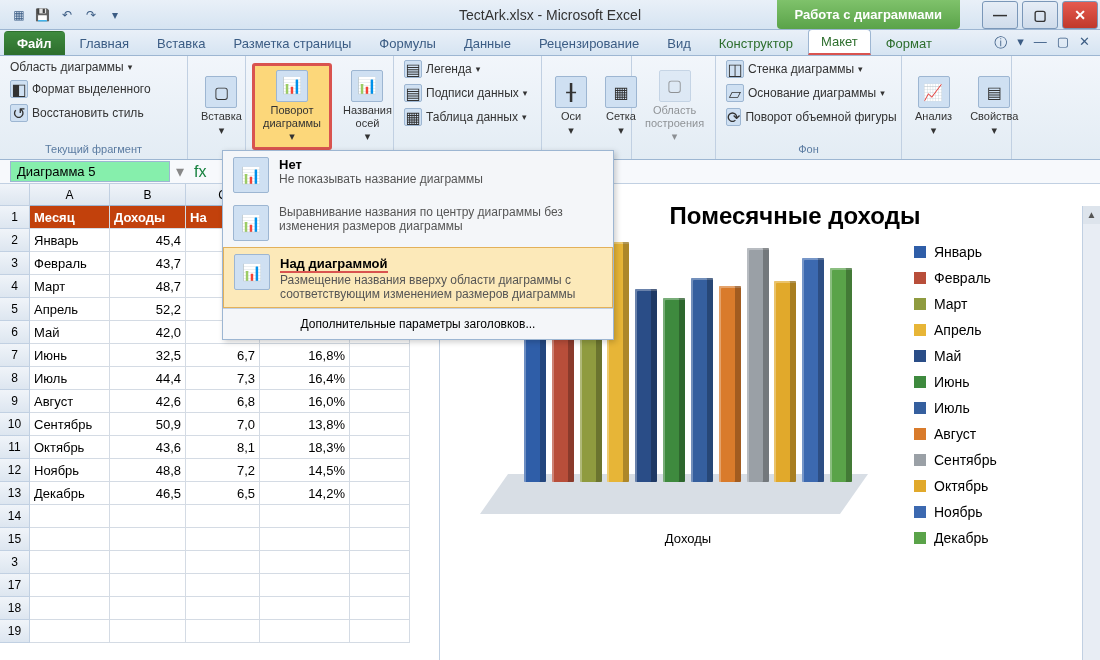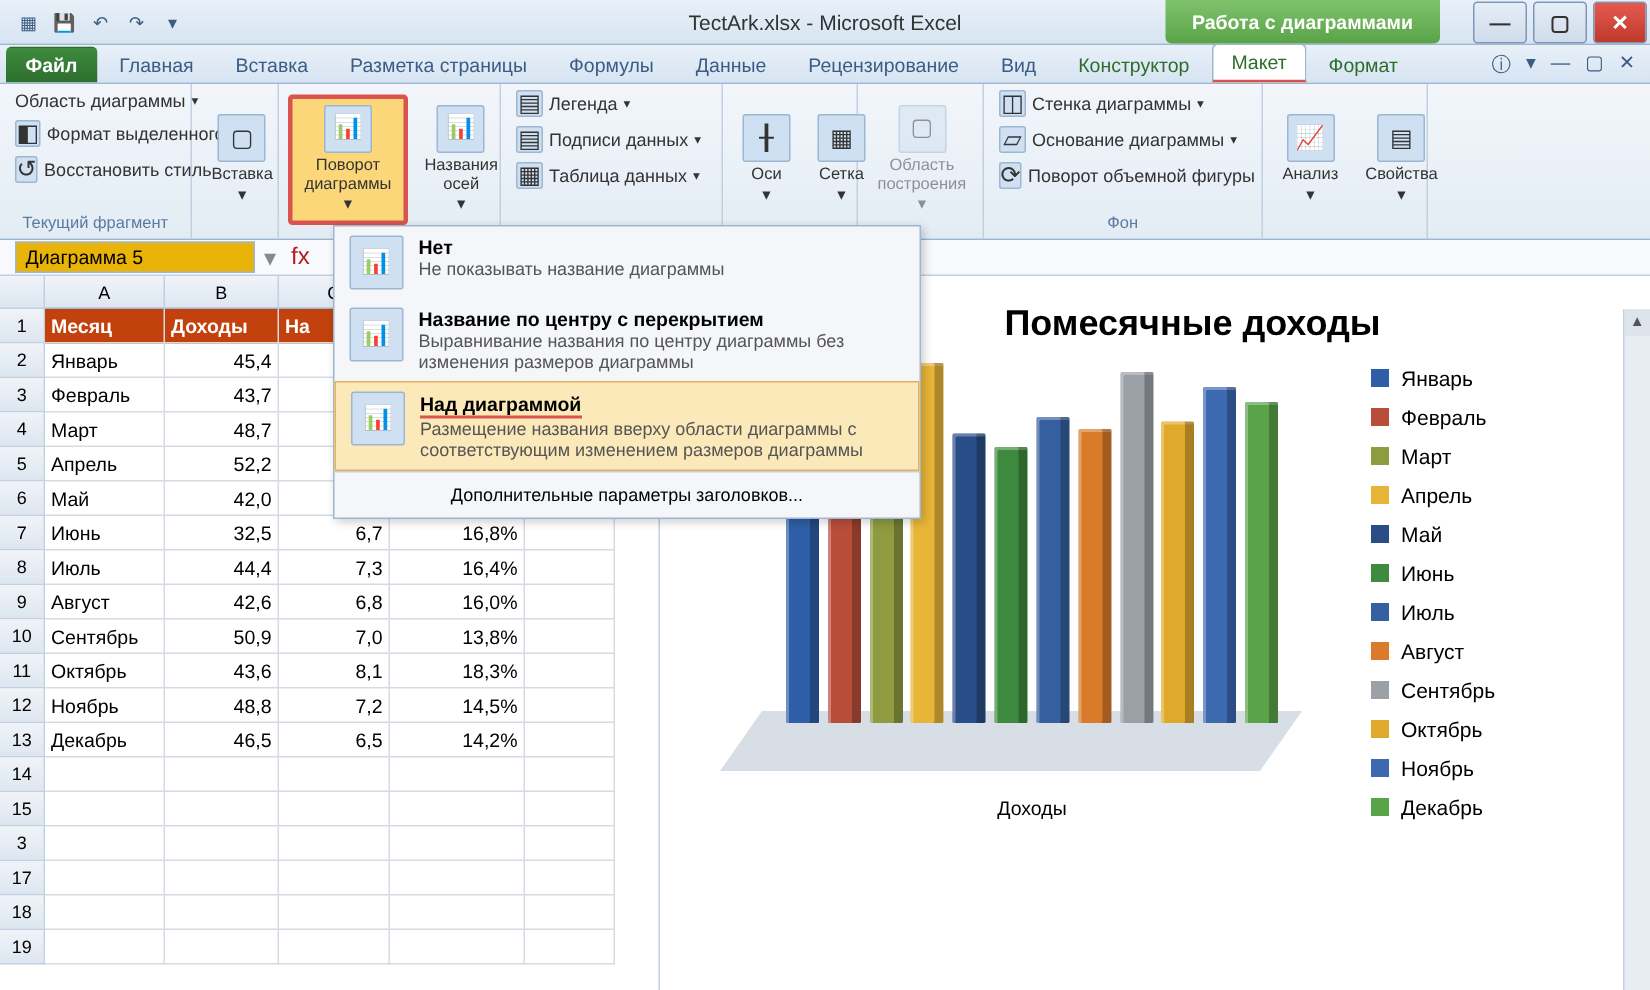--- a/index.html
+++ b/index.html
@@ -122,7 +122,7 @@
 </div>
 
 <div class="ribbon">
-  <div class="rgroup" style="width:128px">
+  <div class="rgroup" style="width:188px">
     <div class="rgroup-body vcol" style="align-items:stretch">
       <div class="rline">
           <span>Область диаграммы</span>

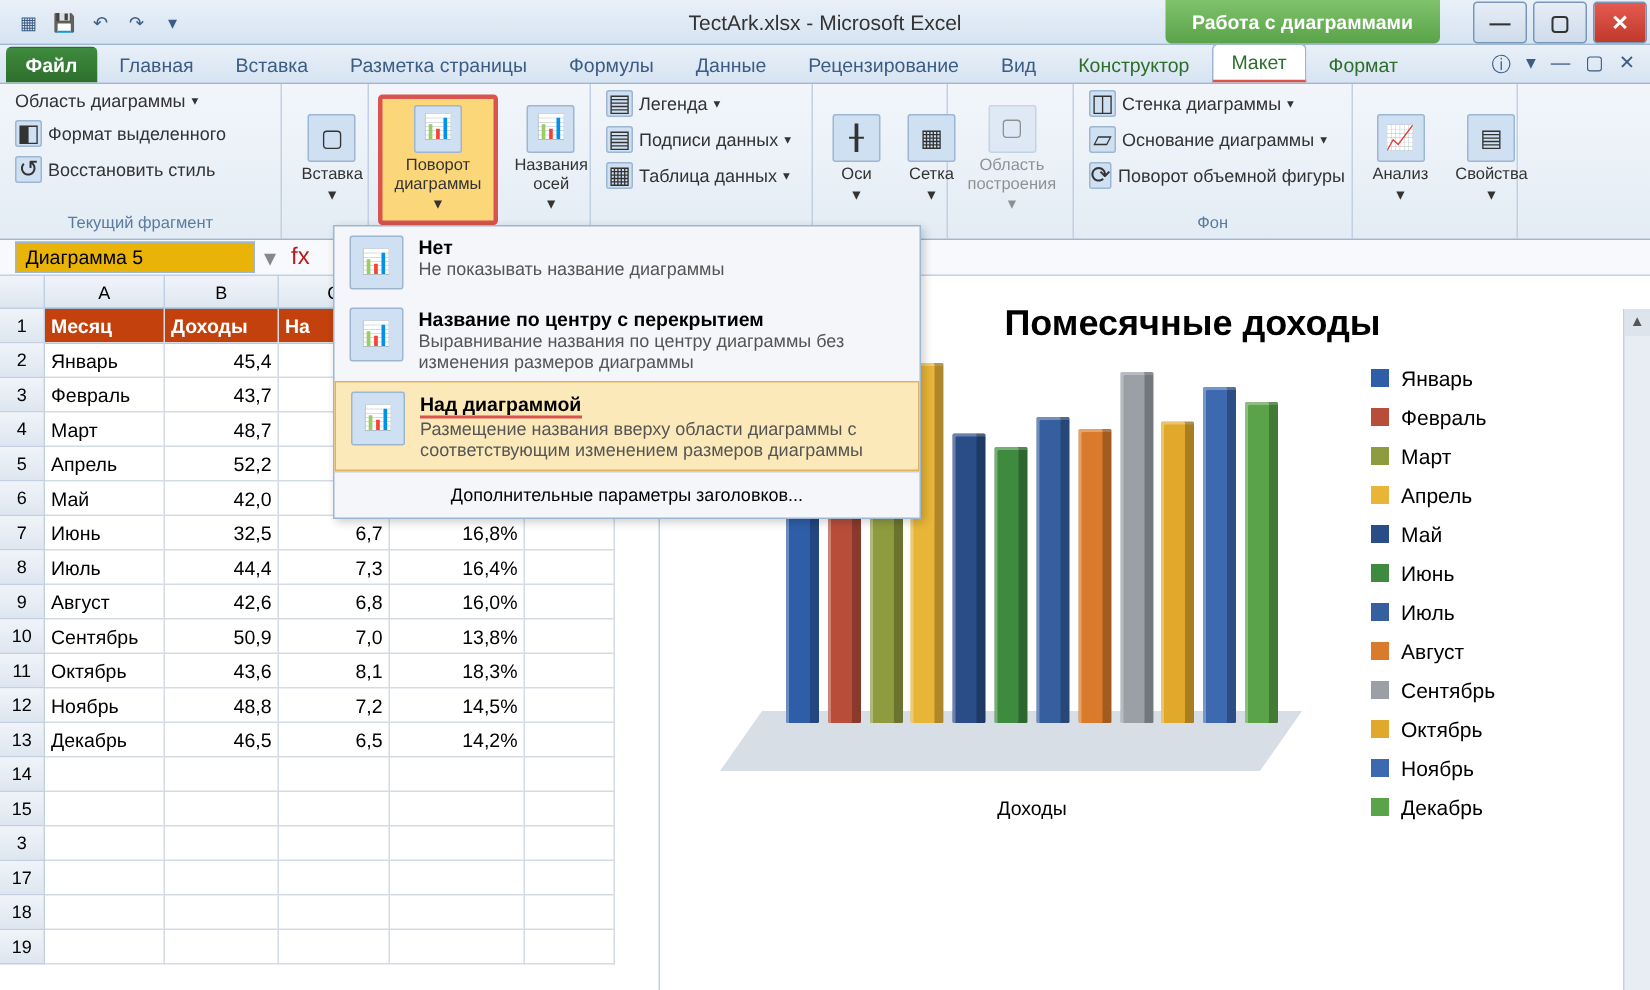--- a/index.html
+++ b/index.html
@@ -49,7 +49,7 @@
 
 
 .fbar { height: 24px; display: flex; align-items: center; border-bottom: 1px solid #c1d0e2; background: #f7f9fc; }
-.namebox { width: 160px; border: 1px solid #9db6d2; padding: 2px 6px; font-size: 13px; background: #eab308; margin-left: 10px; }
+.namebox { width: 160px; border: 1px solid #9db6d2; padding: 2px 6px; font-size: 13px; background: #86efac; margin-left: 10px; }
 
 
 .grid-wrap { display: flex; height: calc(100% - 30px - 26px - 104px - 24px); }

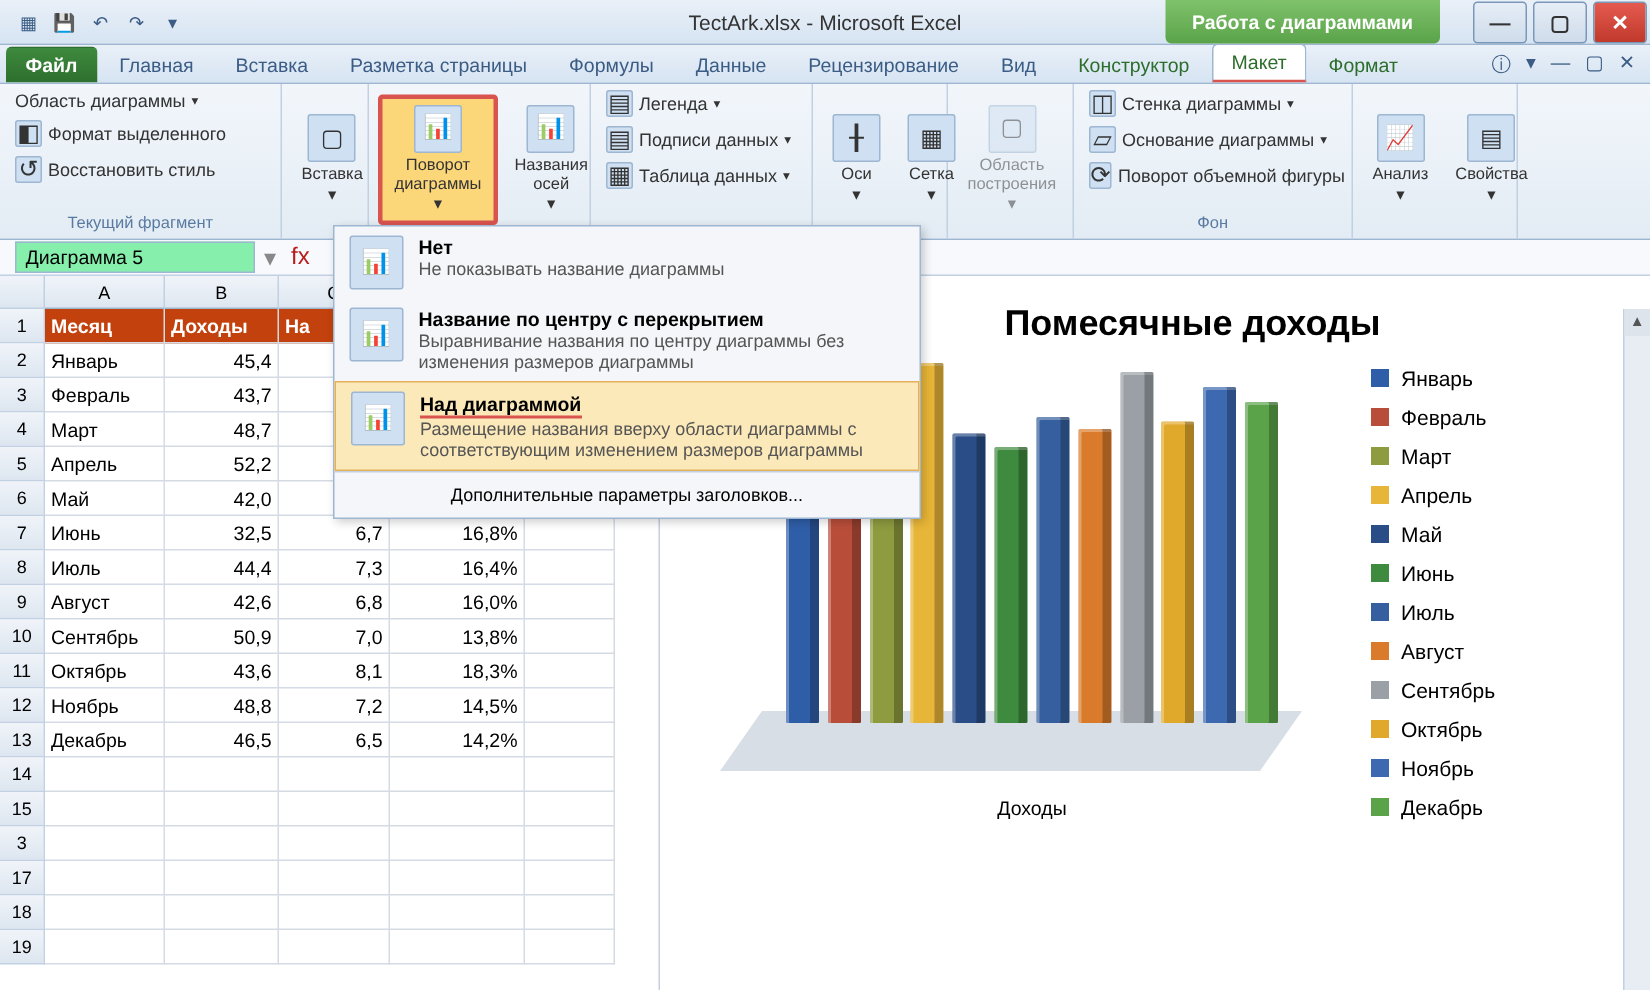--- a/index.html
+++ b/index.html
@@ -273,7 +273,7 @@
 <div class="fbar">
   <input class="namebox" value="Диаграмма 5" style="">
   <span style="padding:0 6px;color:#888">▾</span>
-  <span style="padding:0 4px;color:#b91c1c">fx</span>
+  <span style="padding:0 4px;color:#15803d">fx</span>
 </div>
 
 <div class="grid-wrap">

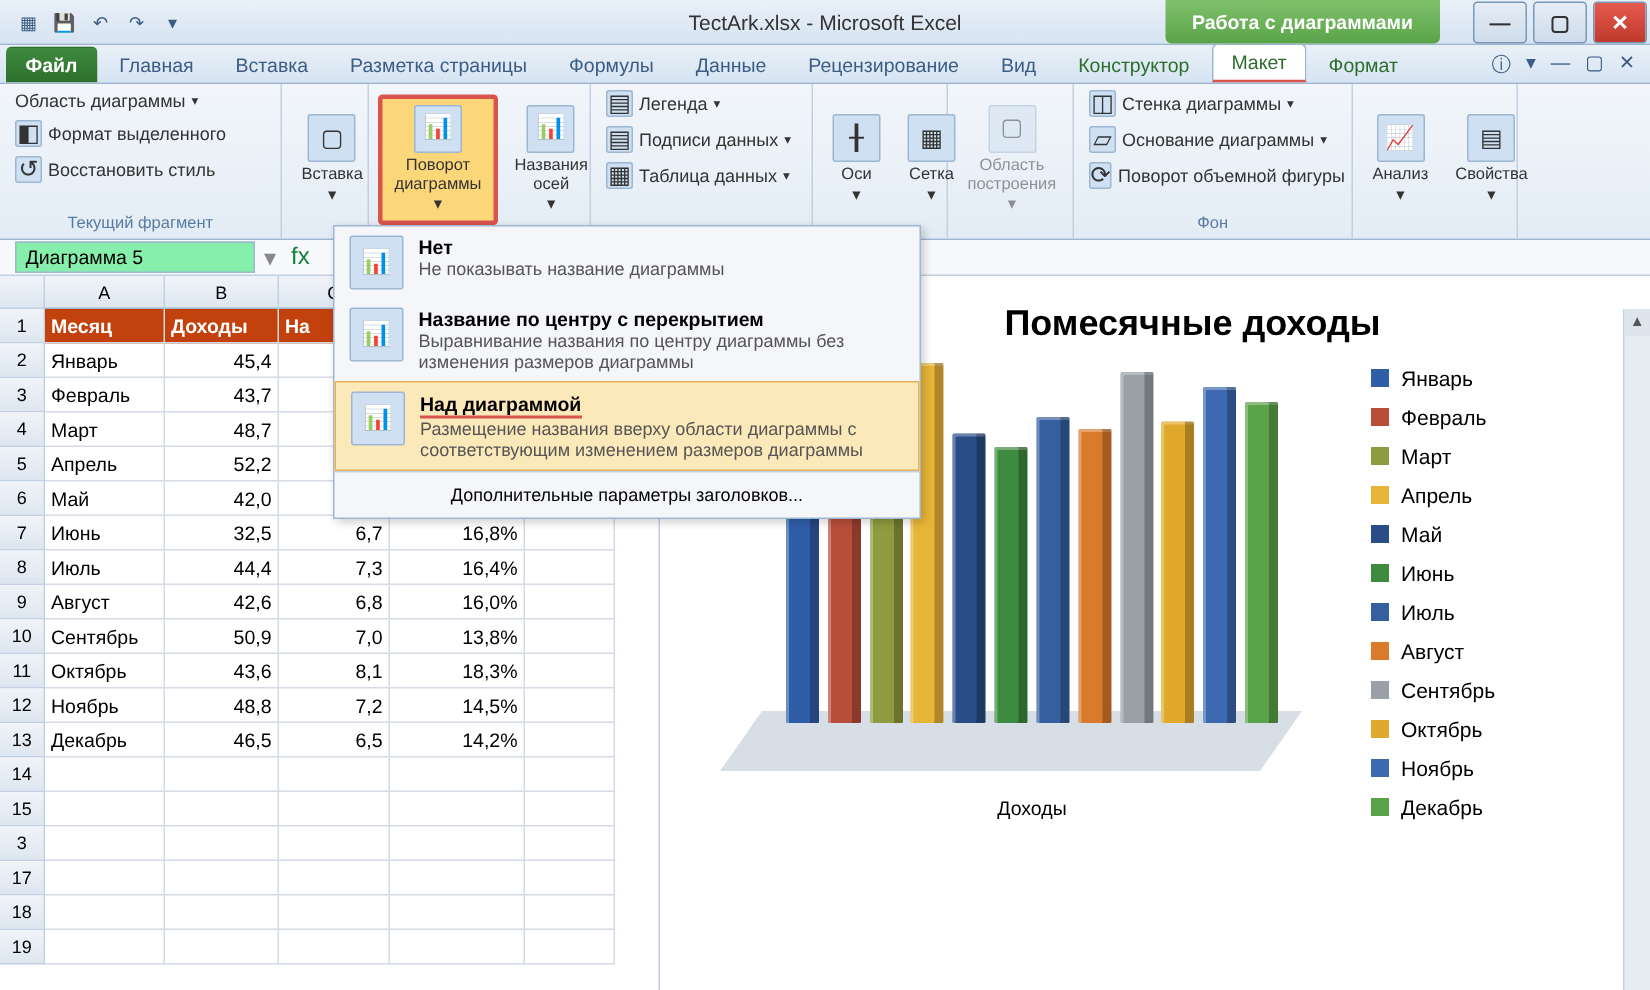--- a/index.html
+++ b/index.html
@@ -256,7 +256,6 @@
   <div class="dd-item">
     <div class="dd-icon">📊</div>
     <div class="dd-text">
-        <div class="dd-title">Название по центру с перекрытием</div>
         <div class="dd-desc">Выравнивание названия по центру диаграммы без изменения размеров диаграммы</div>
       </div>
   </div>

